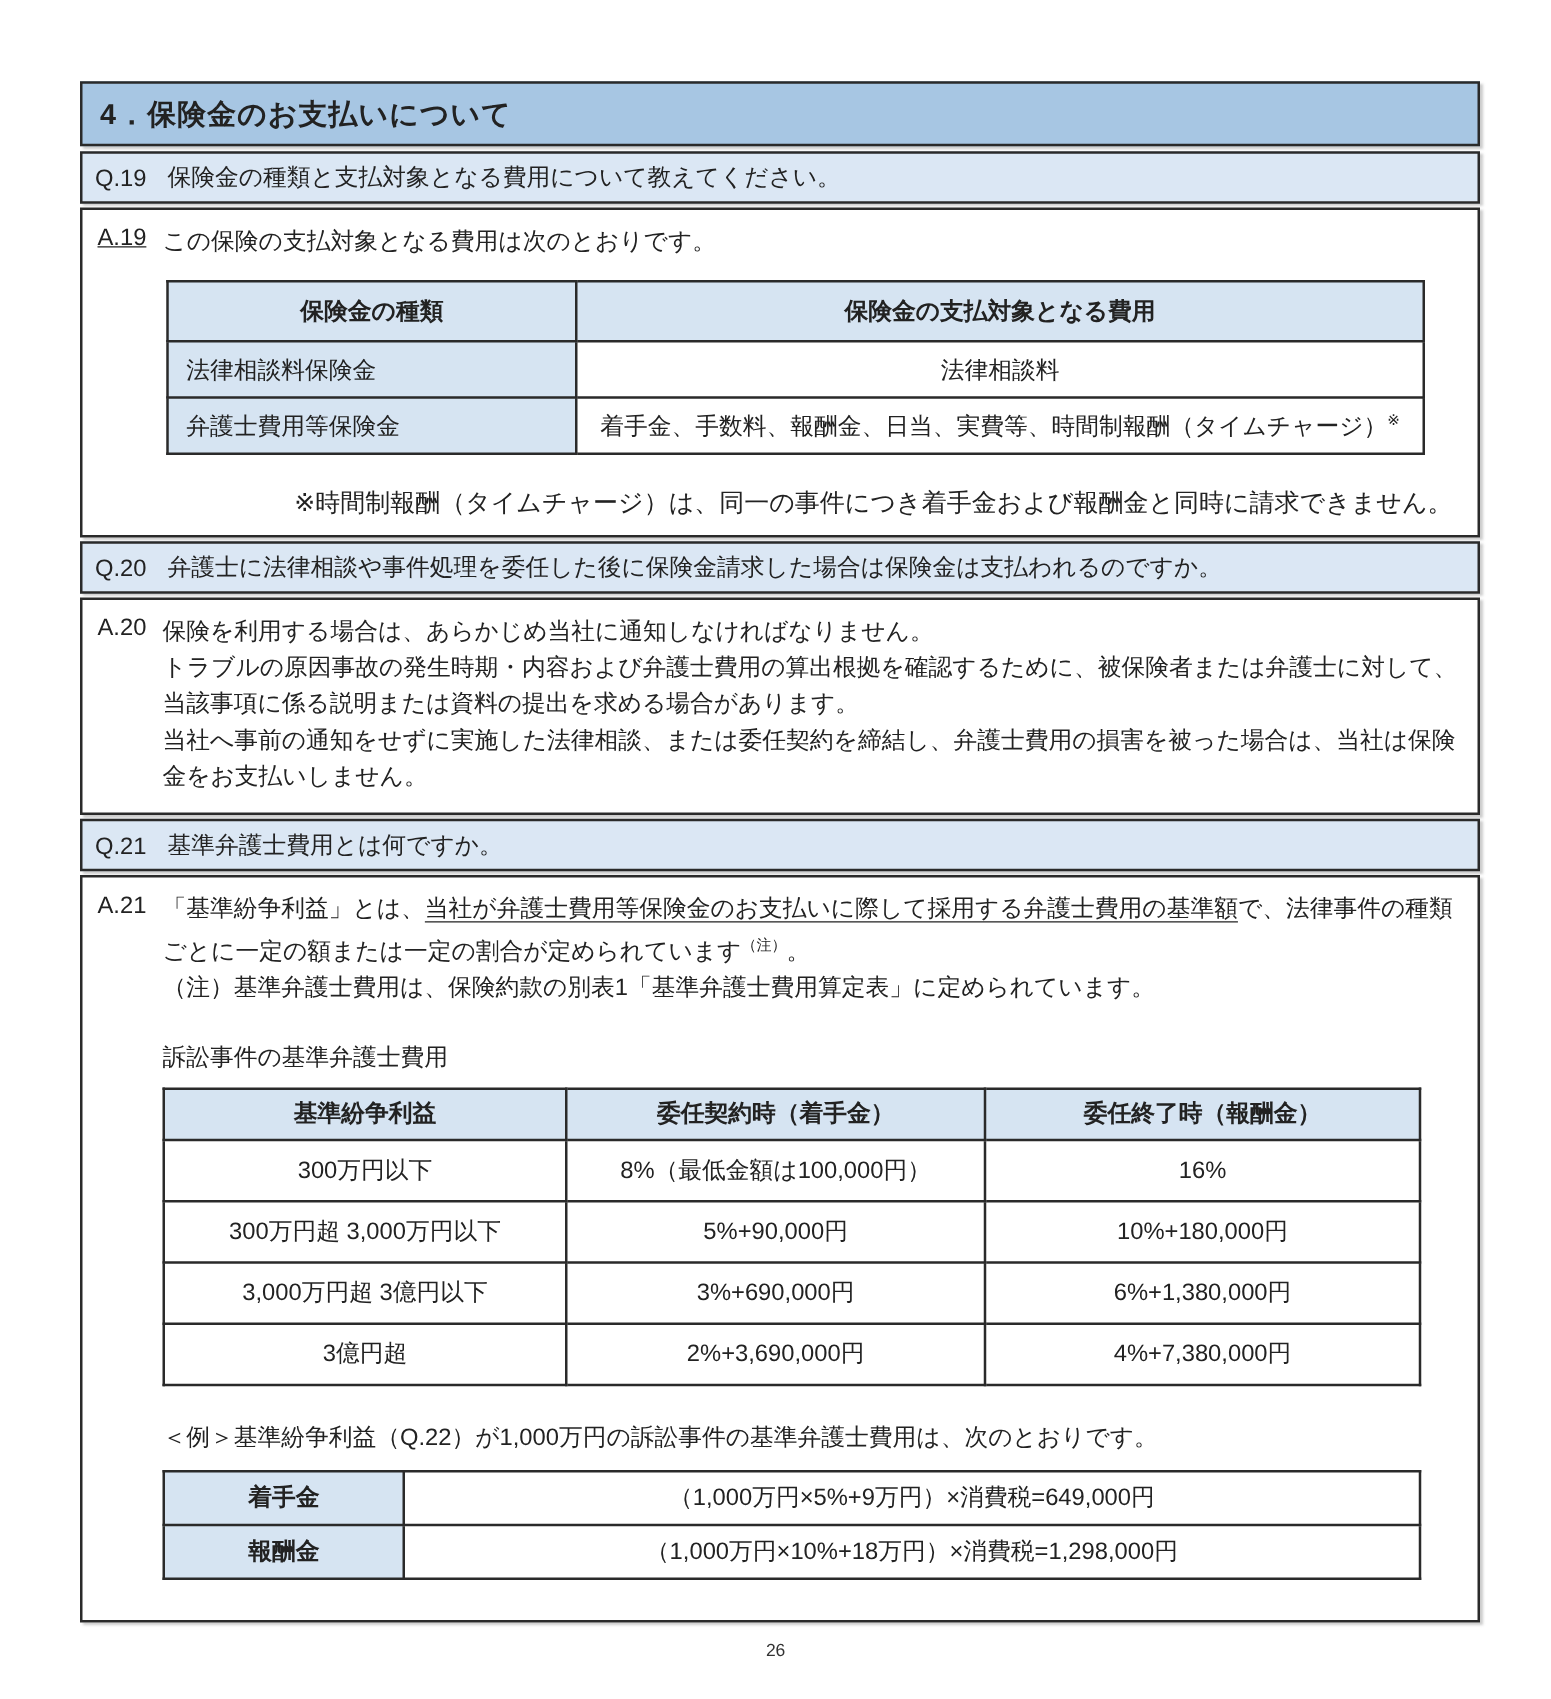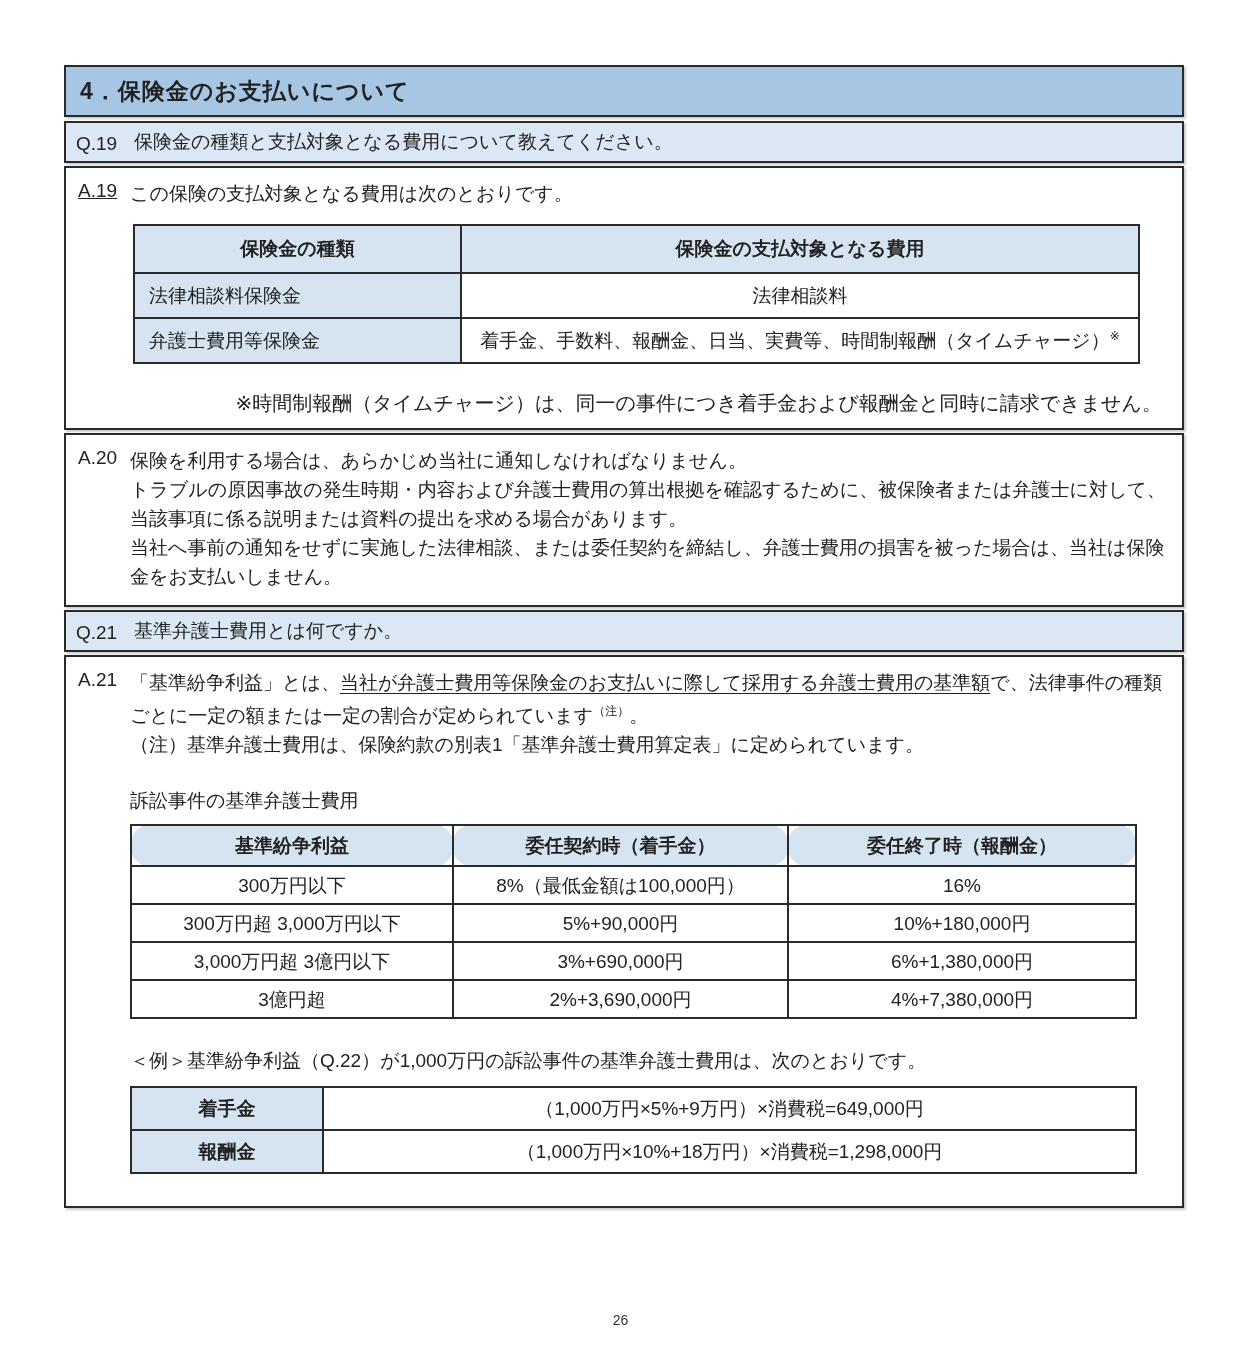--- a/index.html
+++ b/index.html
@@ -157,6 +157,10 @@
       <div class="footnote">※時間制報酬（タイムチャージ）は、同一の事件につき着手金および報酬金と同時に請求できません。</div>
     </div>
 
+    <div class="q-box">
+      <span class="q-label">Q.20</span>
+      <span>弁護士に法律相談や事件処理を委任した後に保険金請求した場合は保険金は支払われるのですか。</span>
+    </div>
 
     <div class="a-box">
       <div class="a-row">

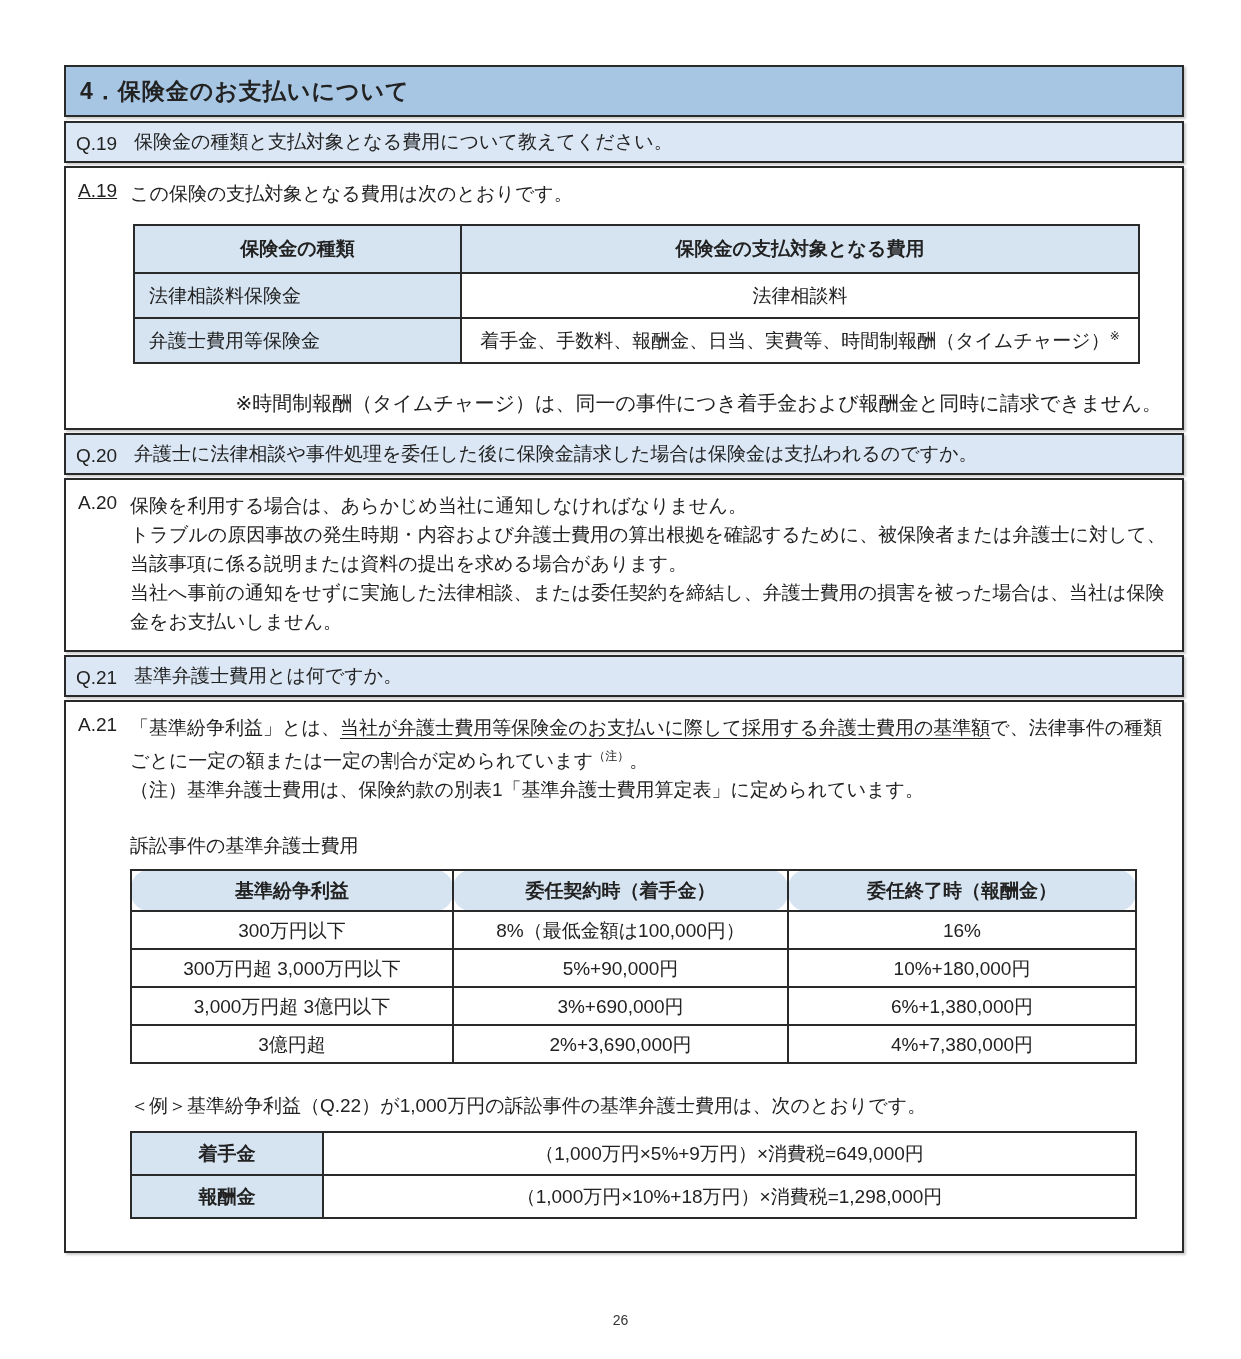--- a/index.html
+++ b/index.html
@@ -76,7 +76,7 @@
   .tbl-benefit td.col1 { text-align:left; padding-left:14px; }
 
   .tbl-fees { margin-top:6px; }
-  .tbl-fees th { height:41px;border-radius:18px; }
+  .tbl-fees th { height:41px; }
   .tbl-fees td { height:38px;border-radius:11px; }
   .tbl-fees .fcol1 { width:322px; }
   .tbl-fees .fcol2 { width:335px; }

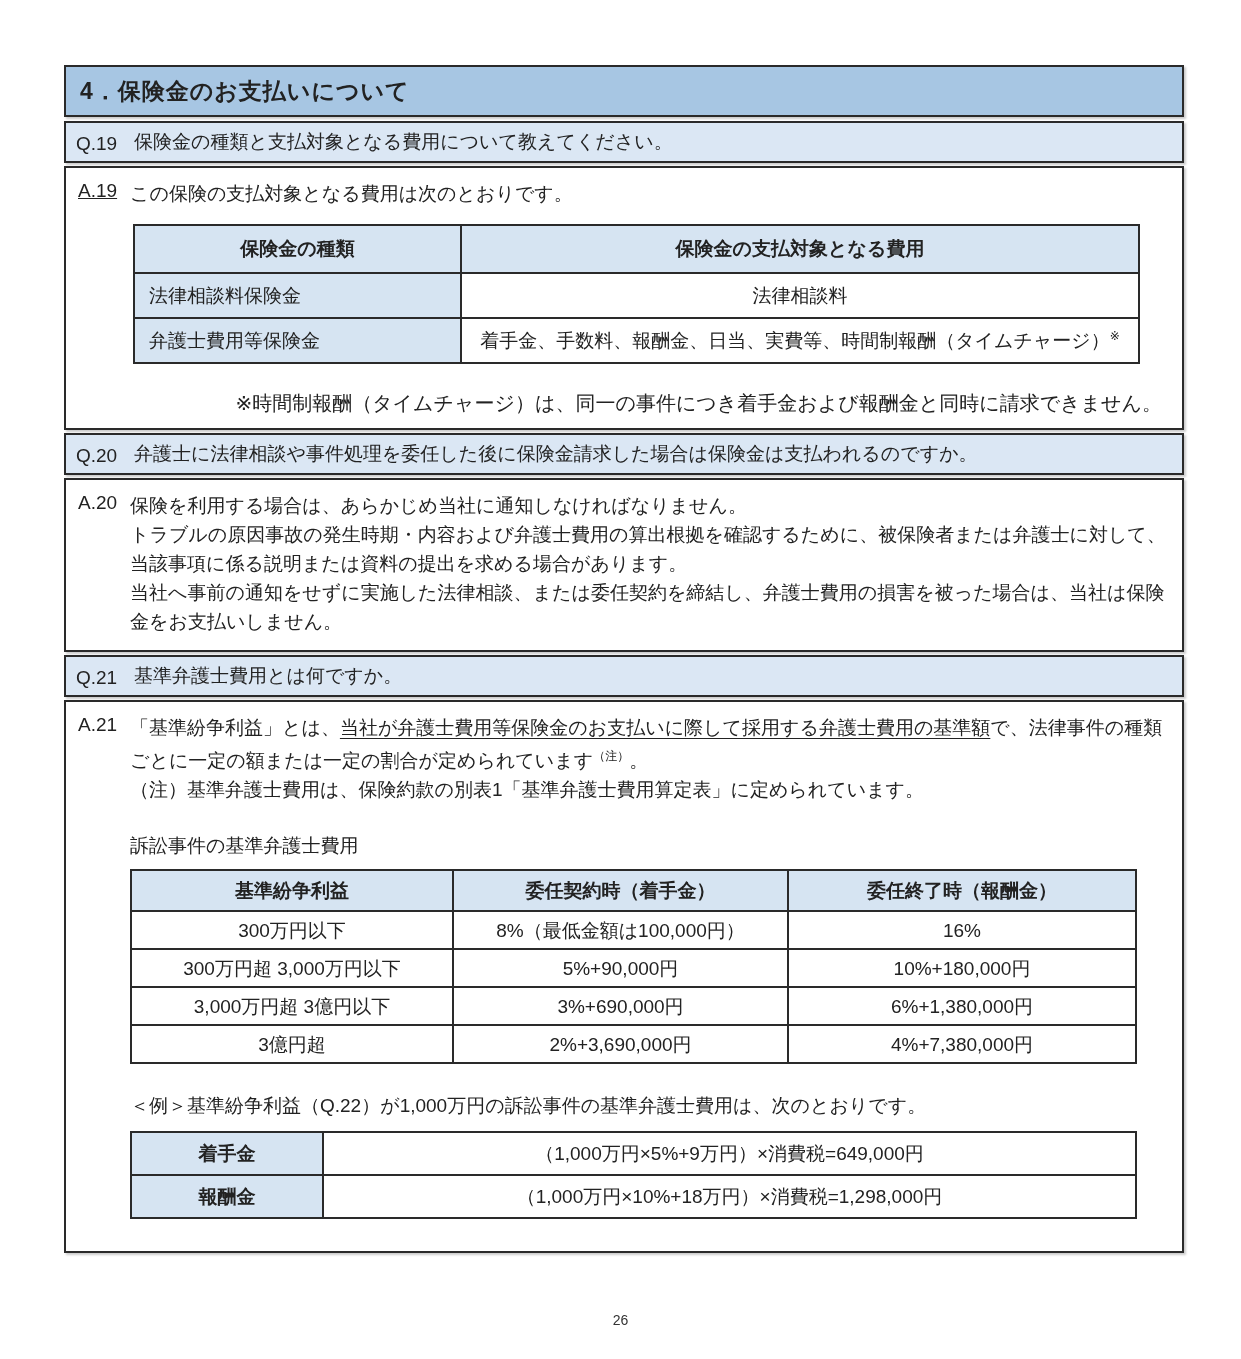--- a/index.html
+++ b/index.html
@@ -77,7 +77,7 @@
 
   .tbl-fees { margin-top:6px; }
   .tbl-fees th { height:41px; }
-  .tbl-fees td { height:38px;border-radius:11px; }
+  .tbl-fees td { height:49px;border-radius:11px; }
   .tbl-fees .fcol1 { width:322px; }
   .tbl-fees .fcol2 { width:335px; }
 

